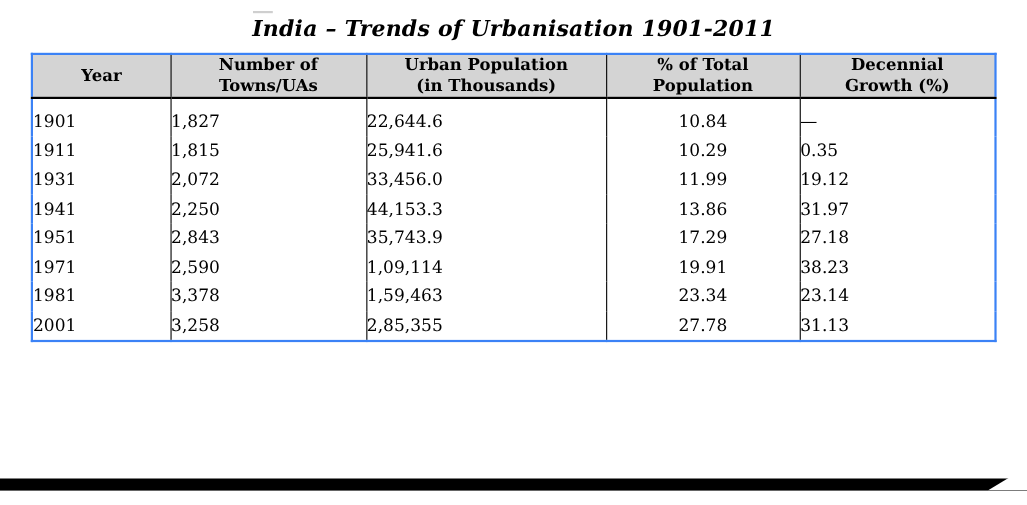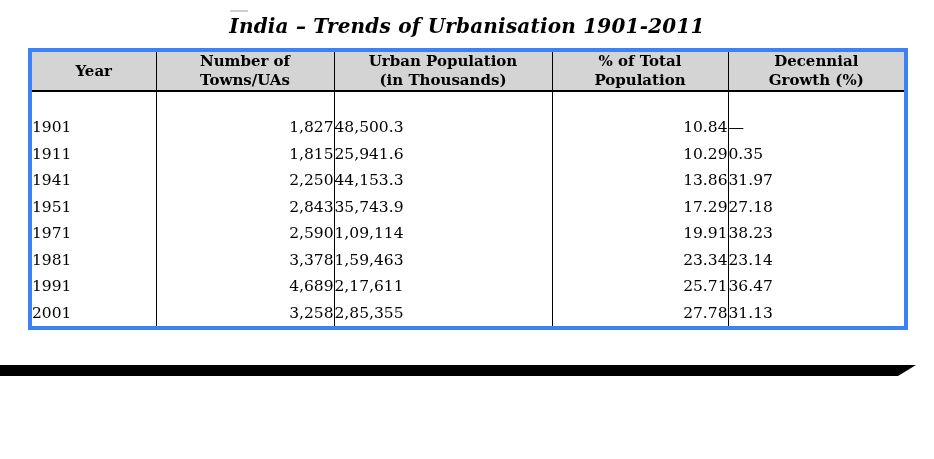--- a/index.html
+++ b/index.html
@@ -18,7 +18,7 @@
   .page {
     position: relative;
     width: 934px;
-    height: 376px;
+    height: 446px;
     box-sizing: border-box;
   }
   .title {

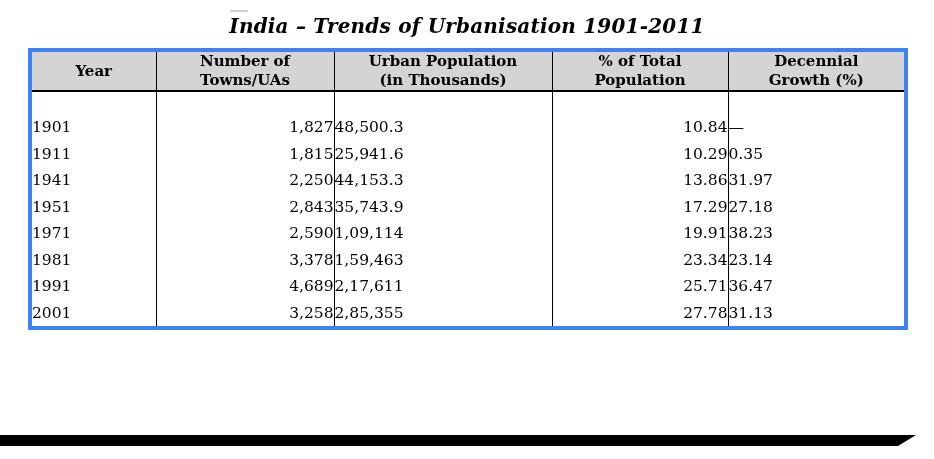--- a/index.html
+++ b/index.html
@@ -39,7 +39,7 @@
     border-collapse: collapse;
     width: 878px;
     table-layout: fixed;
-    border: 4px solid #3b82f6;
+    border: 2px solid #3b82f6;
   }
   table.data th, table.data td {
     border-left: 1px solid #000000;

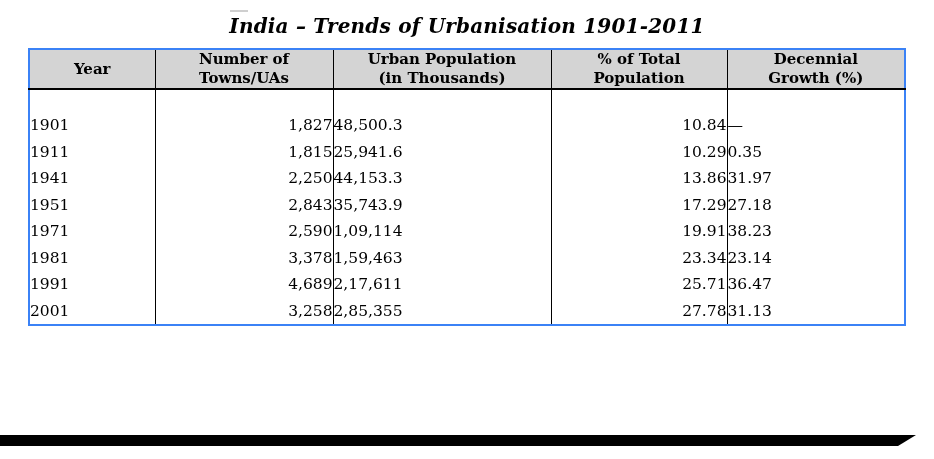--- a/index.html
+++ b/index.html
@@ -66,7 +66,7 @@
     vertical-align: middle;
     border-bottom: none;
   }
-  tbody tr:first-child td { padding-top: 22px; }
+  tbody tr:first-child td { padding-top: 7px; }
   td.c-year   { text-align: left;   padding-left: 24px; }
   td.c-towns  { text-align: right;   padding-left: 35px; }
   td.c-pop    { text-align: left;   padding-left: 57px; }

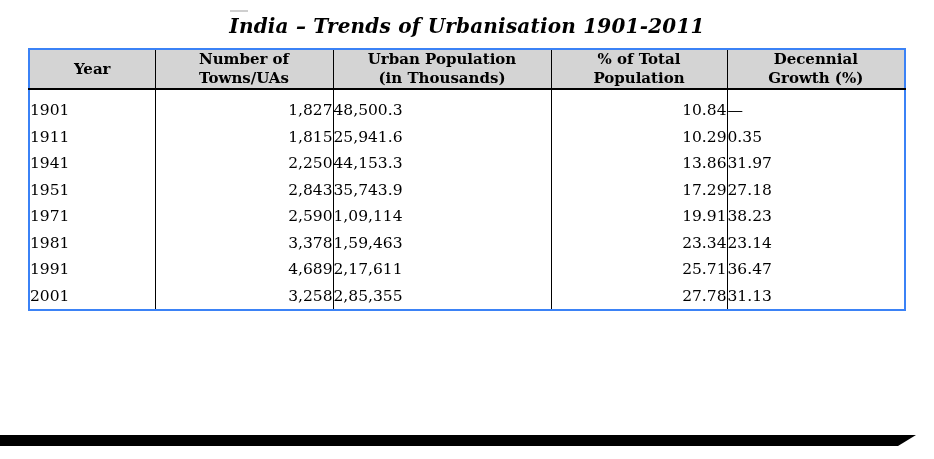--- a/index.html
+++ b/index.html
@@ -68,7 +68,7 @@
   }
   tbody tr:first-child td { padding-top: 7px; }
   td.c-year   { text-align: left;   padding-left: 24px; }
-  td.c-towns  { text-align: right;   padding-left: 35px; }
+  td.c-towns  { text-align: left;   padding-left: 35px; }
   td.c-pop    { text-align: left;   padding-left: 57px; }
   td.c-pct    { text-align: right;   padding-left: 56px; }
   td.c-growth { text-align: left;   padding-left: 60px; }

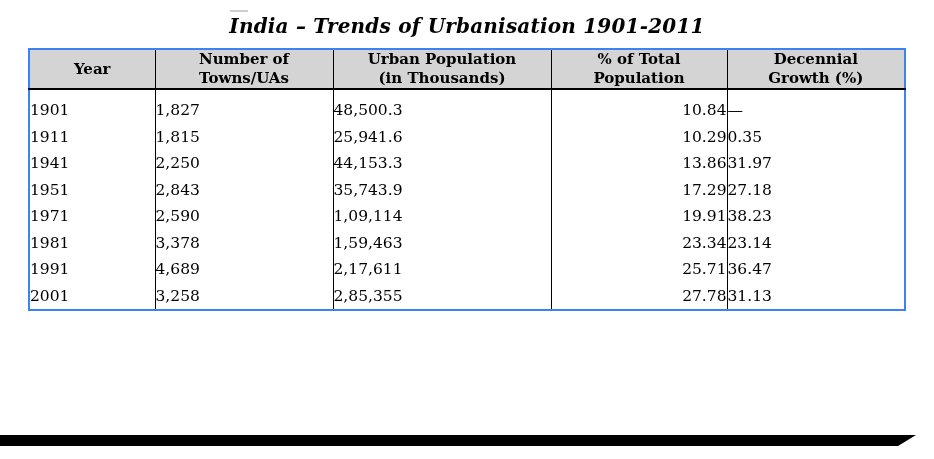--- a/index.html
+++ b/index.html
@@ -149,7 +149,7 @@
         <tr>
           <td class="c-year">1901</td>
           <td class="c-towns">1,827</td>
-          <td class="c-pop">48,500.3</td>
+          <td class="c-pop">22,644.6</td>
           <td class="c-pct">10.84</td>
           <td class="c-growth">—</td>
         </tr>

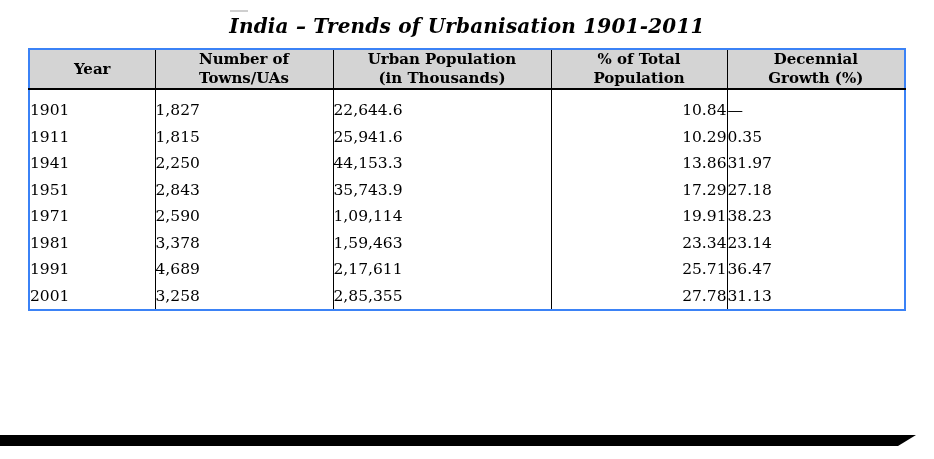--- a/index.html
+++ b/index.html
@@ -70,7 +70,7 @@
   td.c-year   { text-align: left;   padding-left: 24px; }
   td.c-towns  { text-align: left;   padding-left: 35px; }
   td.c-pop    { text-align: left;   padding-left: 57px; }
-  td.c-pct    { text-align: right;   padding-left: 56px; }
+  td.c-pct    { text-align: center;   padding-left: 56px; }
   td.c-growth { text-align: left;   padding-left: 60px; }
   col.w-year   { width: 126px; }
   col.w-towns  { width: 178px; }

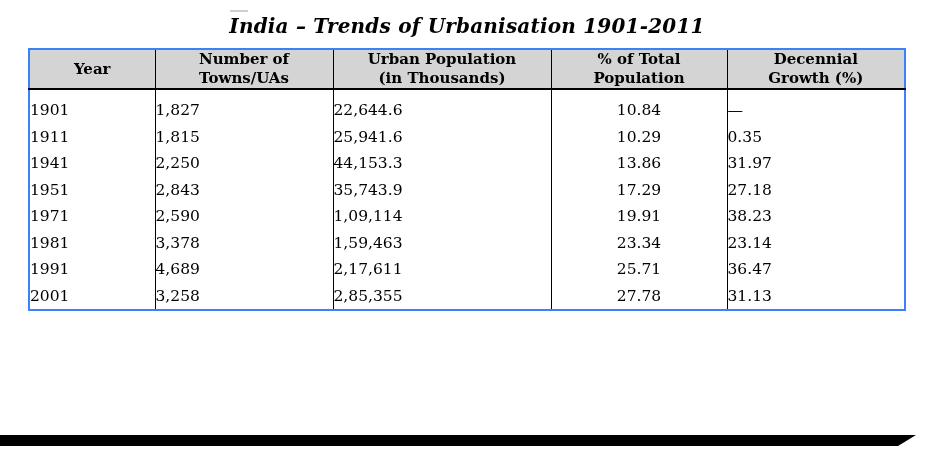--- a/index.html
+++ b/index.html
@@ -161,6 +161,13 @@
           <td class="c-growth">0.35</td>
         </tr>
         <tr>
+          <td class="c-year">1931</td>
+          <td class="c-towns">2,072</td>
+          <td class="c-pop">33,456.0</td>
+          <td class="c-pct">11.99</td>
+          <td class="c-growth">19.12</td>
+        </tr>
+        <tr>
           <td class="c-year">1941</td>
           <td class="c-towns">2,250</td>
           <td class="c-pop">44,153.3</td>

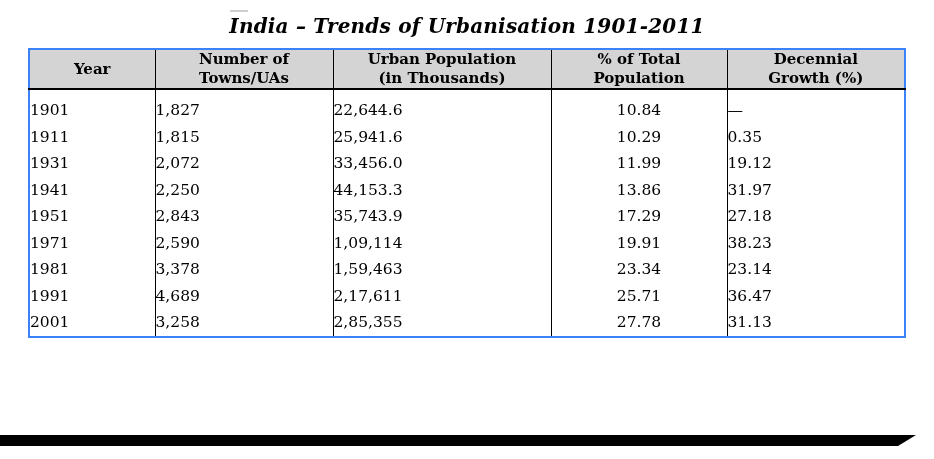--- a/index.html
+++ b/index.html
@@ -196,13 +196,6 @@
           <td class="c-growth">23.14</td>
         </tr>
         <tr>
-          <td class="c-year">1991</td>
-          <td class="c-towns">4,689</td>
-          <td class="c-pop">2,17,611</td>
-          <td class="c-pct">25.71</td>
-          <td class="c-growth">36.47</td>
-        </tr>
-        <tr>
           <td class="c-year">2001</td>
           <td class="c-towns">3,258</td>
           <td class="c-pop">2,85,355</td>

